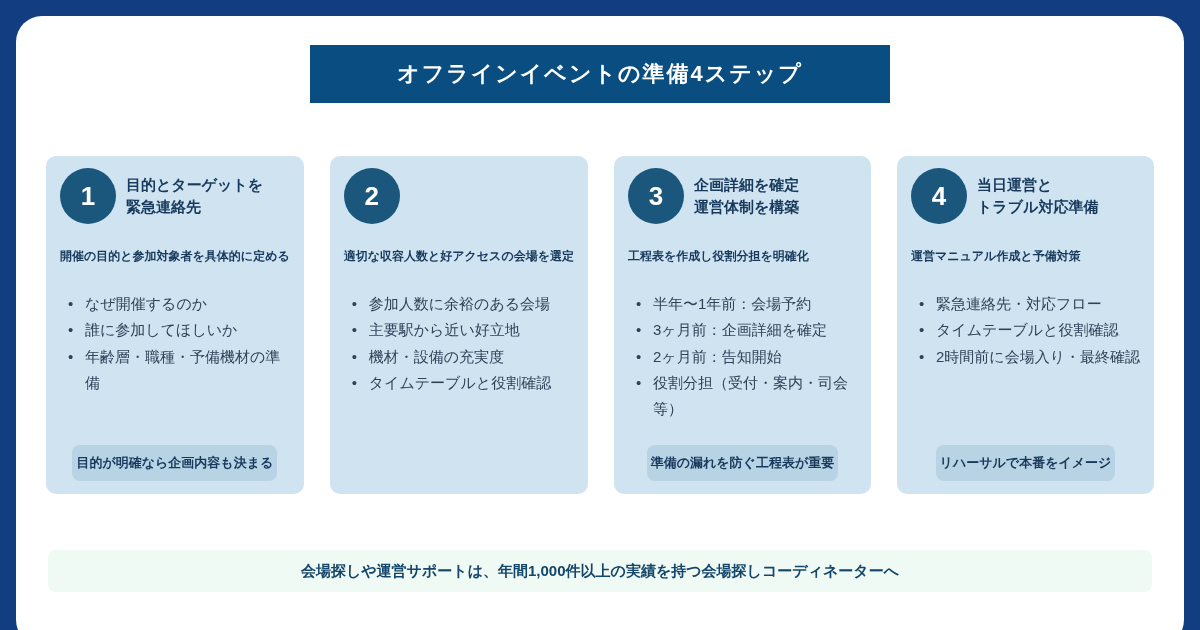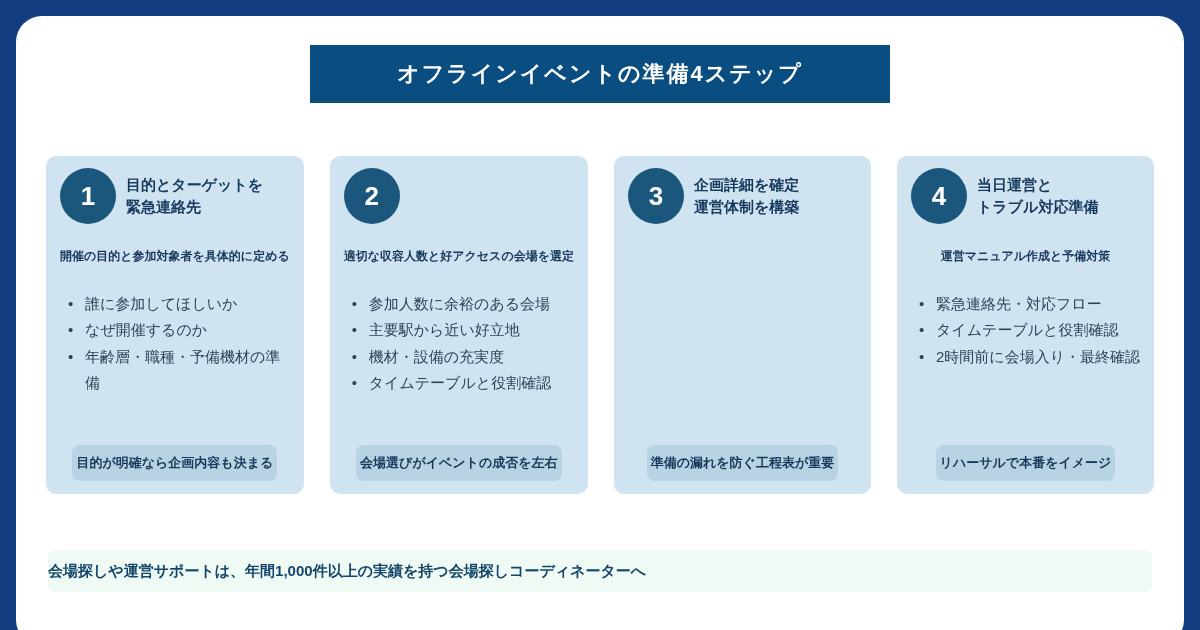--- a/index.html
+++ b/index.html
@@ -69,7 +69,6 @@
   }
   .card-subtitle {
     margin-top: 24px;
-    text-align: center;
     font-size: 12px;
     font-weight: bold;
     color: #17395C;

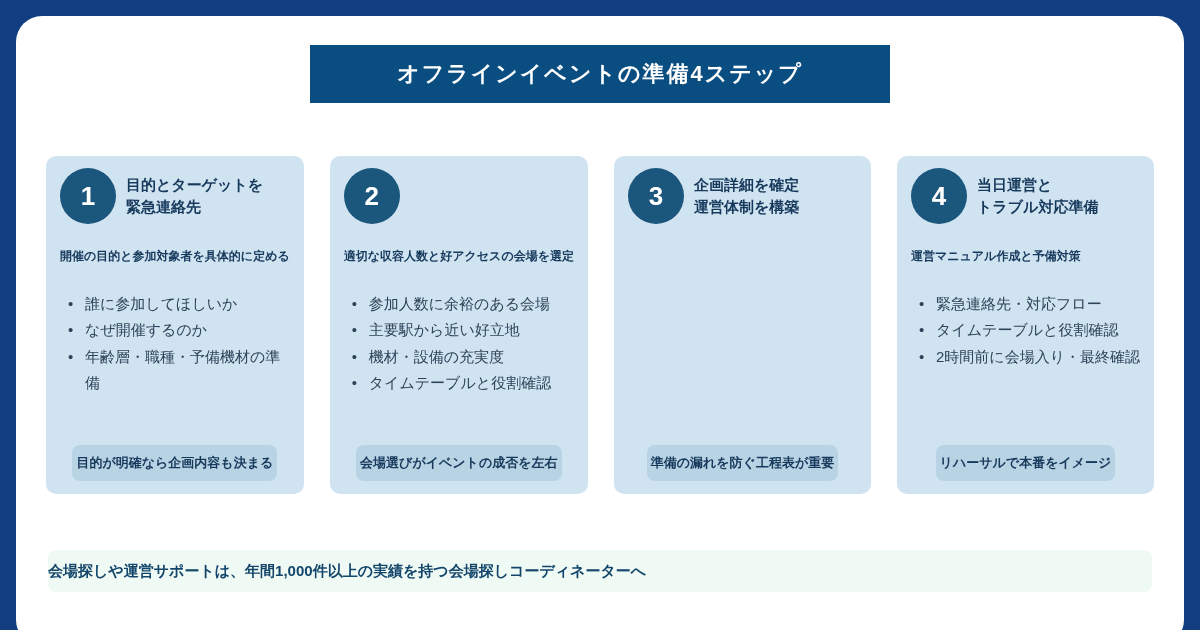--- a/index.html
+++ b/index.html
@@ -172,6 +172,7 @@
           <span>運営体制を構築</span>
         </h2>
       </div>
+      <p class="card-subtitle">工程表を作成し役割分担を明確化</p>
       <div class="card-badge">準備の漏れを防ぐ工程表が重要</div>
     </section>
 

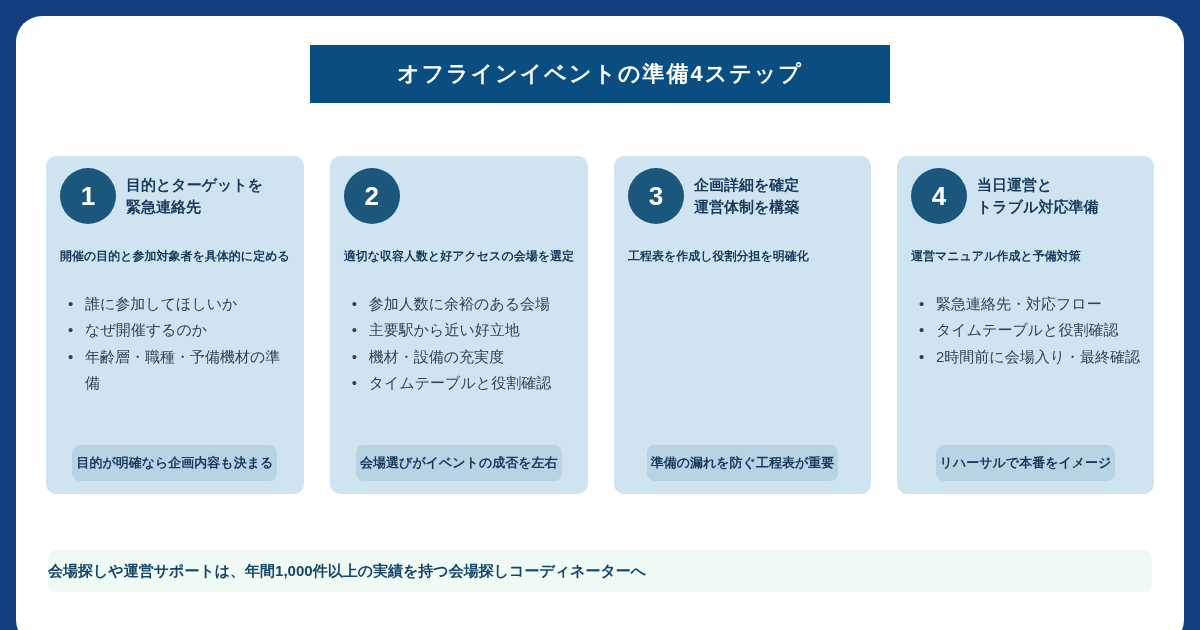--- a/index.html
+++ b/index.html
@@ -173,6 +173,12 @@
         </h2>
       </div>
       <p class="card-subtitle">工程表を作成し役割分担を明確化</p>
+      <ul class="card-bullets">
+        <li>半年〜1年前：会場予約</li>
+        <li>3ヶ月前：企画詳細を確定</li>
+        <li>2ヶ月前：告知開始</li>
+        <li>役割分担（受付・案内・司会等）</li>
+      </ul>
       <div class="card-badge">準備の漏れを防ぐ工程表が重要</div>
     </section>
 

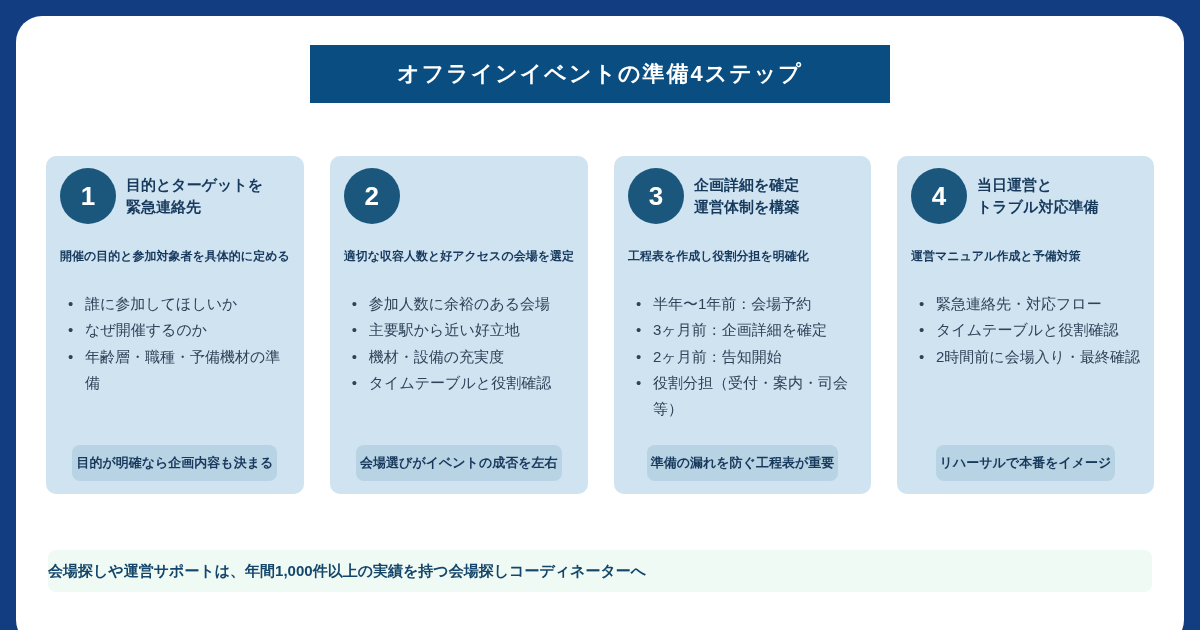--- a/index.html
+++ b/index.html
@@ -139,8 +139,8 @@
       </div>
       <p class="card-subtitle">開催の目的と参加対象者を具体的に定める</p>
       <ul class="card-bullets">
+        <li>なぜ開催するのか</li>
         <li>誰に参加してほしいか</li>
-        <li>なぜ開催するのか</li>
         <li>年齢層・職種・予備機材の準備</li>
       </ul>
       <div class="card-badge">目的が明確なら企画内容も決まる</div>

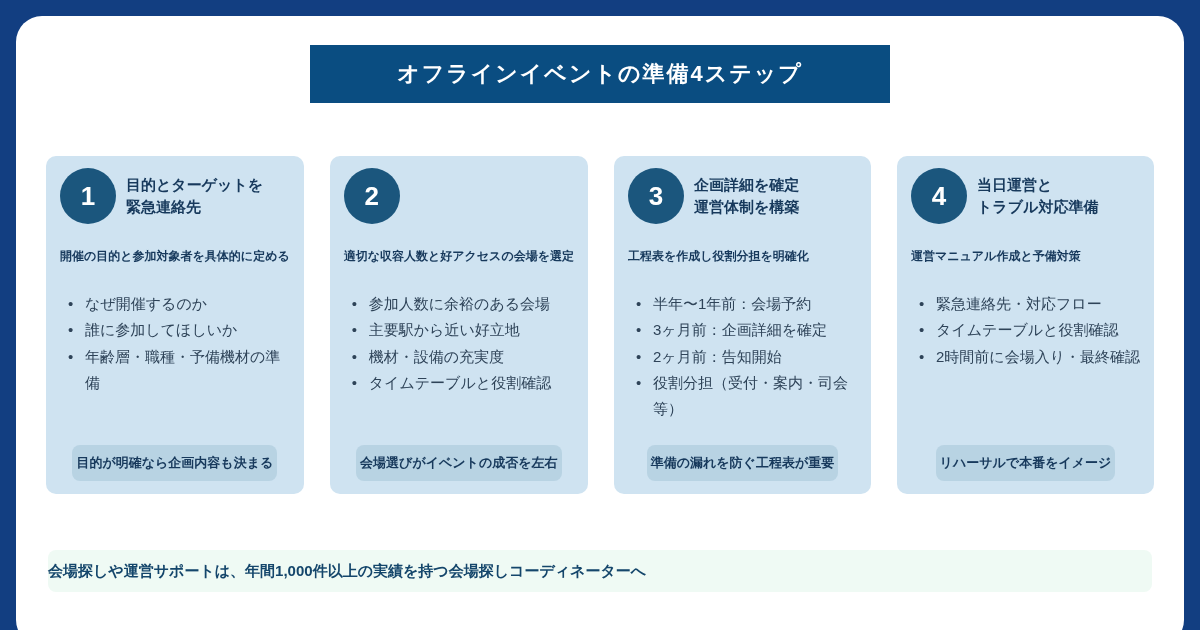--- a/index.html
+++ b/index.html
@@ -159,7 +159,6 @@
         <li>機材・設備の充実度</li>
         <li>タイムテーブルと役割確認</li>
       </ul>
-      <div class="card-badge">会場選びがイベントの成否を左右</div>
     </section>
 
     <section class="card">

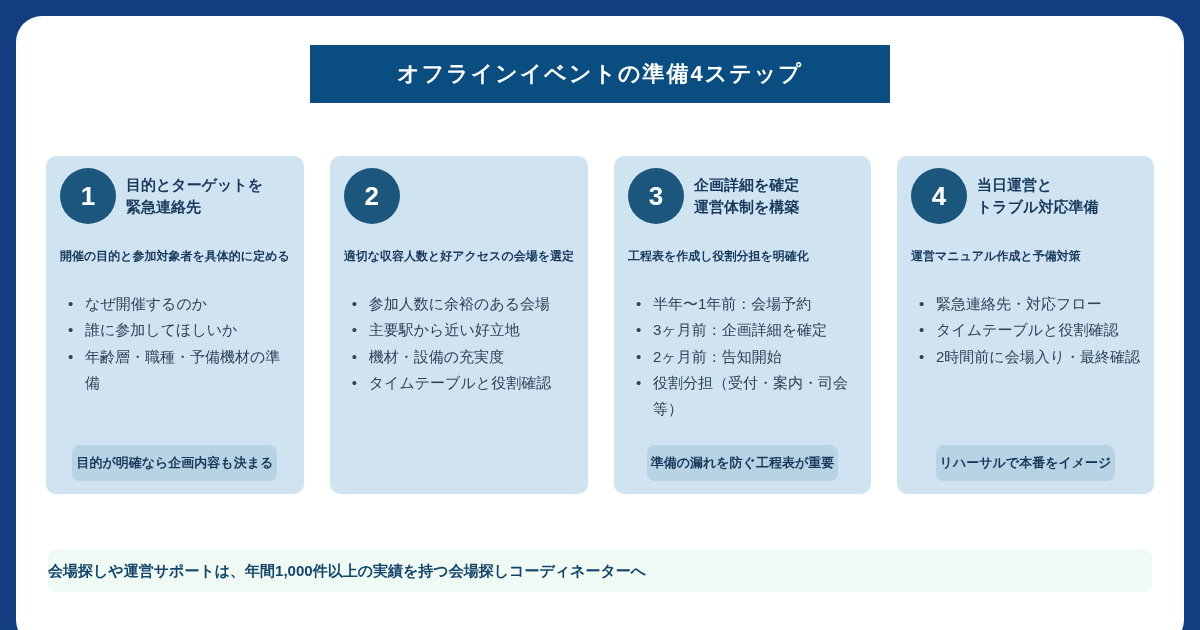--- a/index.html
+++ b/index.html
@@ -108,7 +108,7 @@
     height: 42px;
     background: #EFFAF4;
     border-radius: 8px;
-    display: flex; align-items: center; 
+    display: flex; align-items: center; justify-content: center;
   }
   .footer-note span {
     font-size: 15px;

